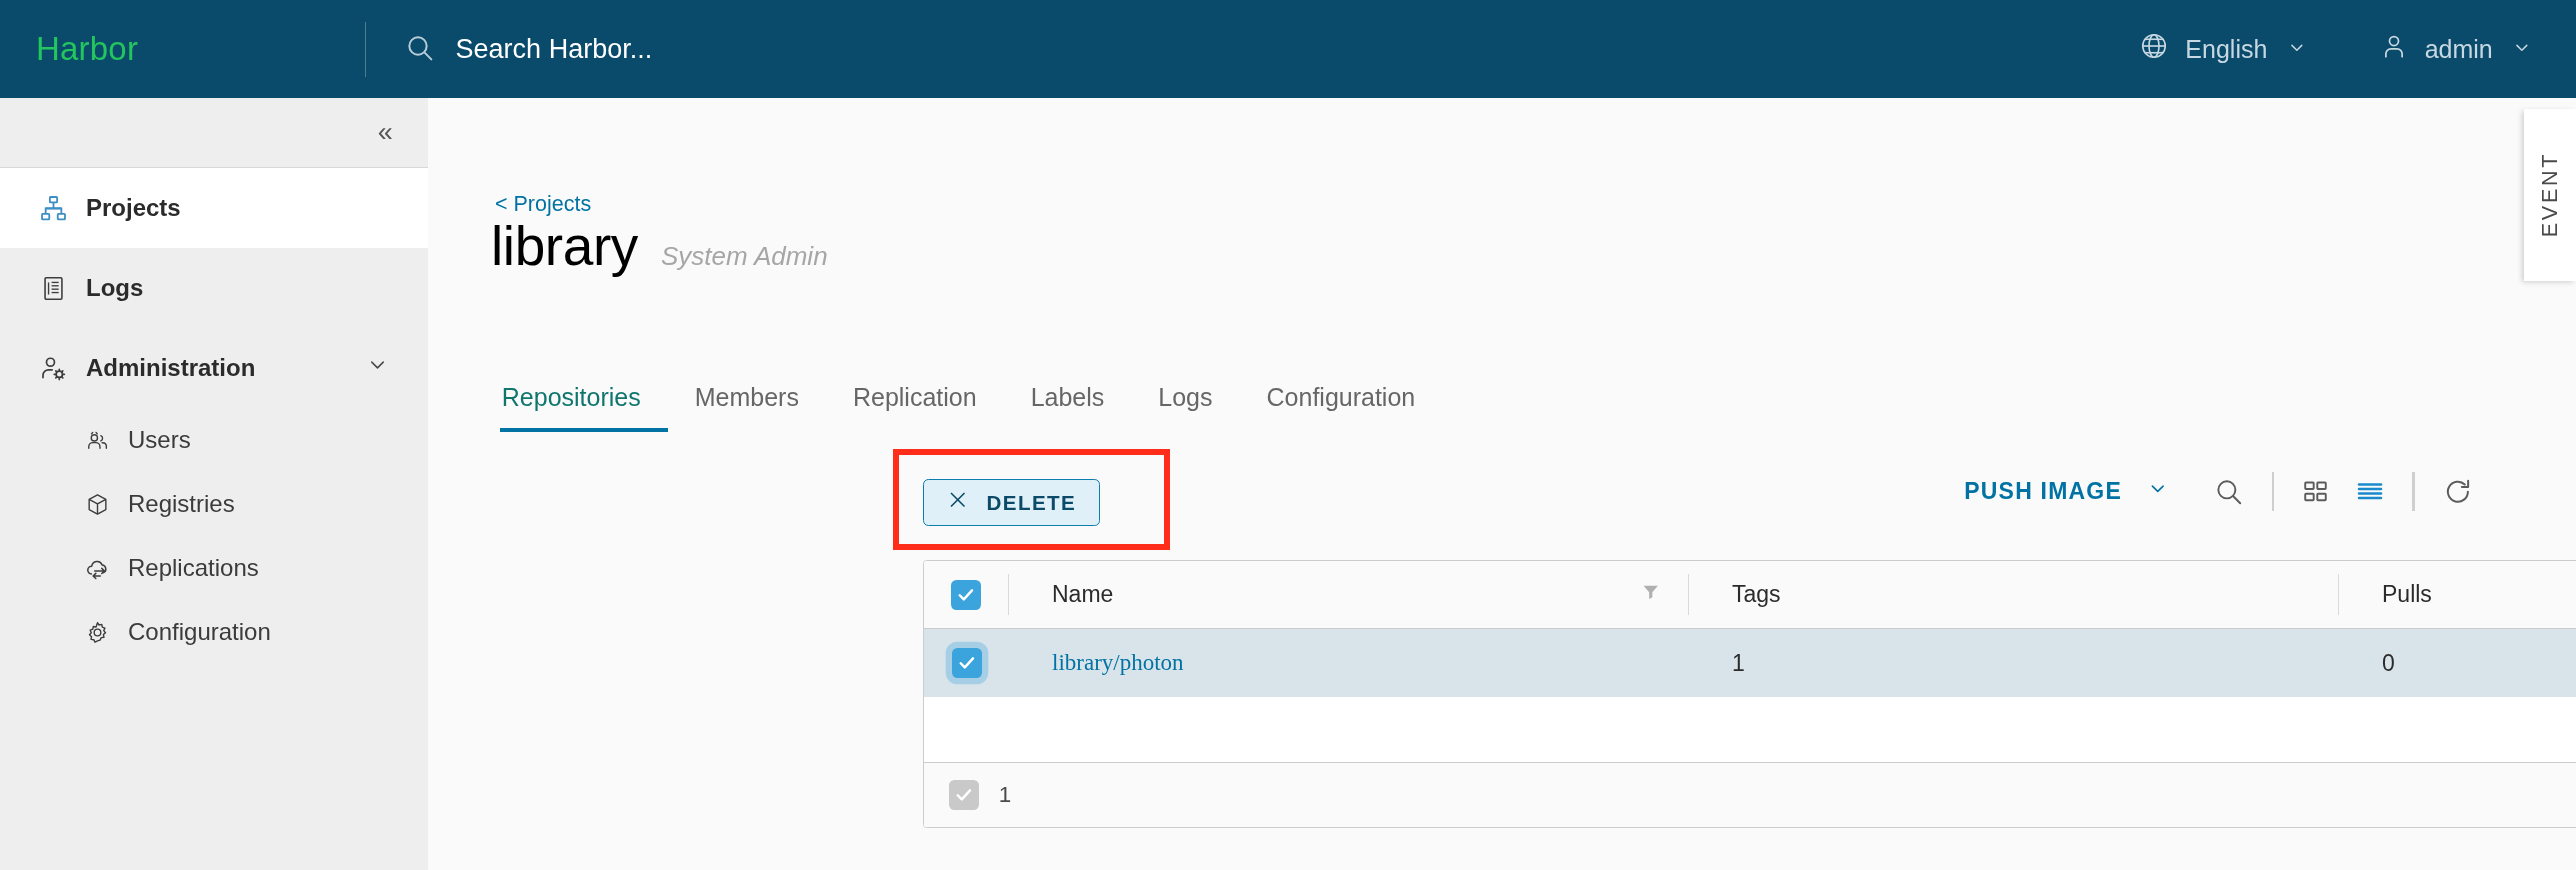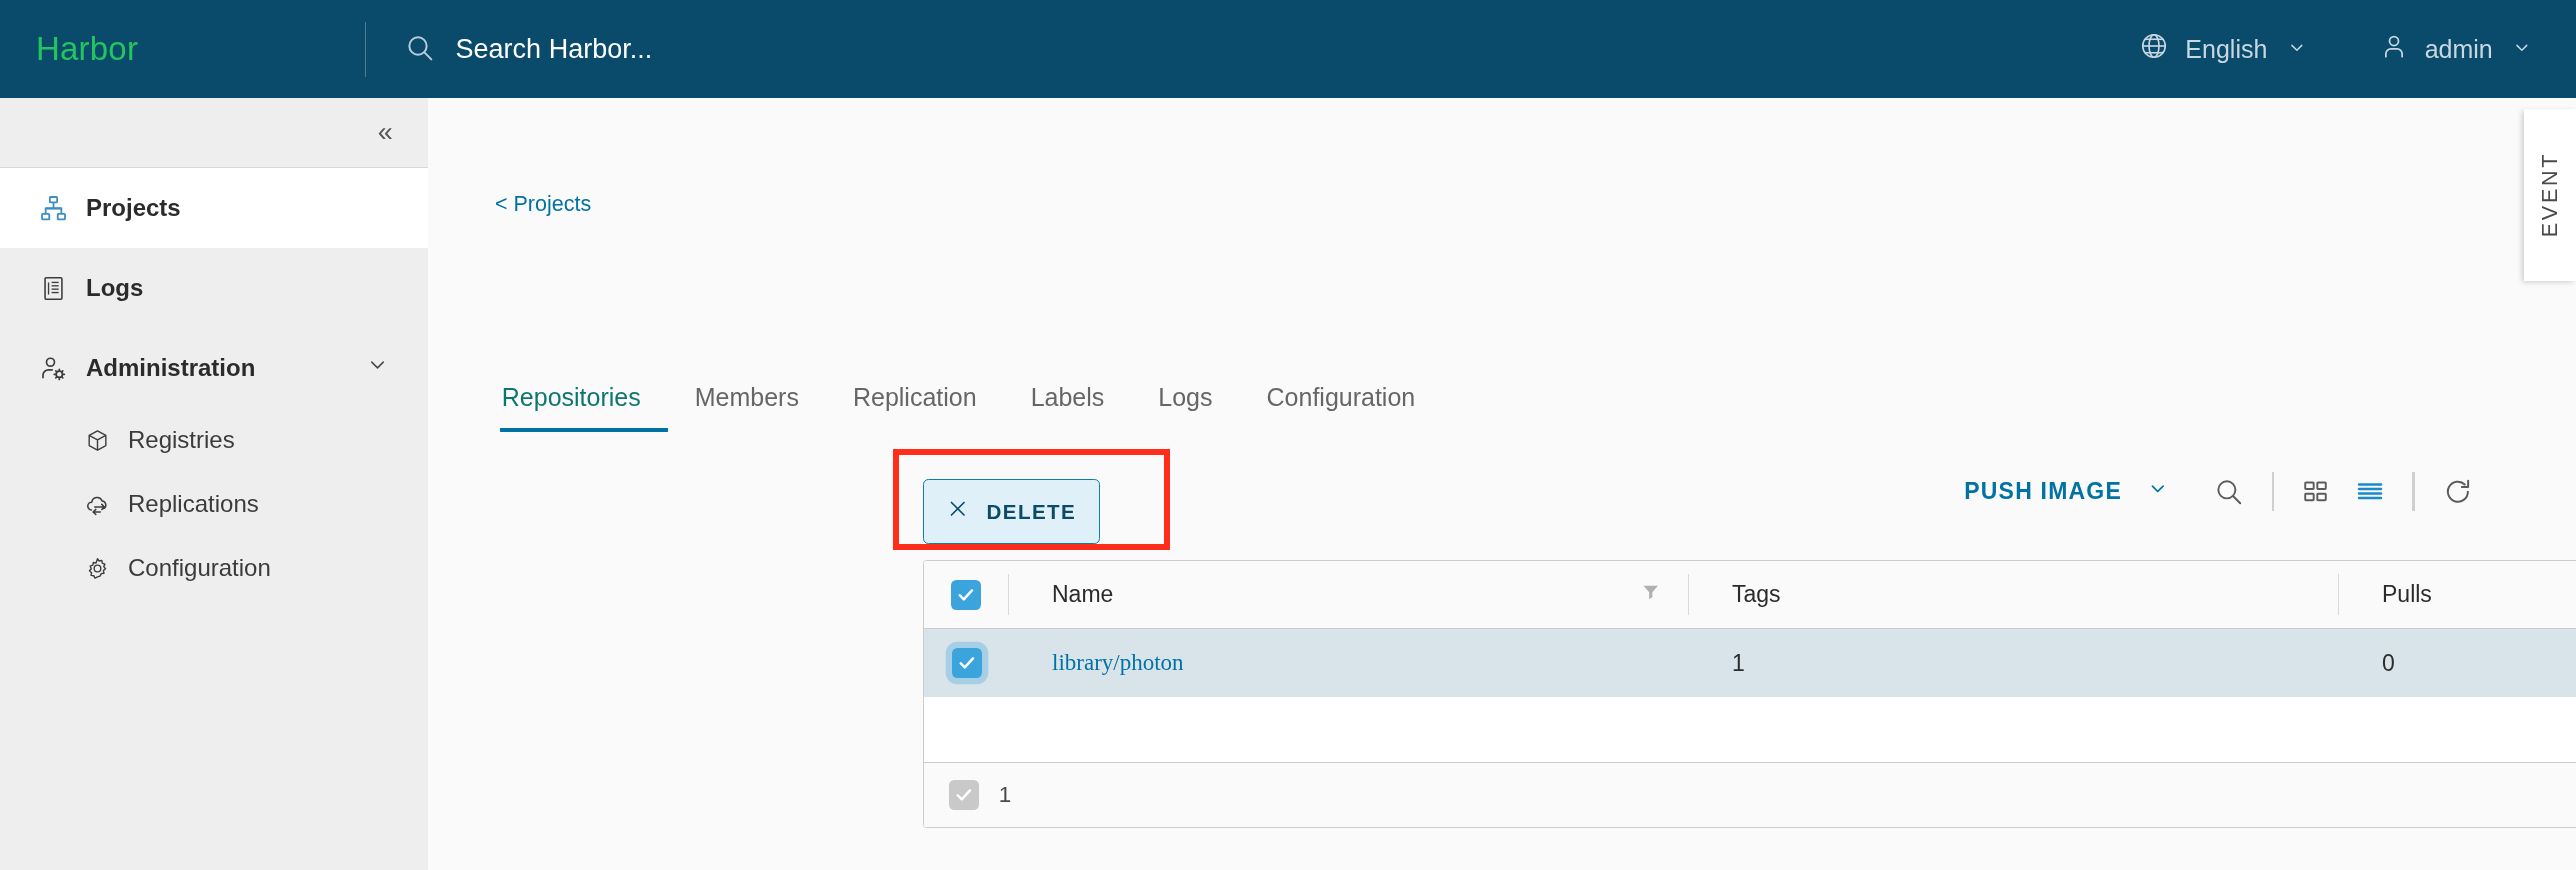--- a/index.html
+++ b/index.html
@@ -560,6 +560,10 @@
 
   <div class="breadcrumb">&lt; Projects</div>
 
+  <div class="title-row">
+    <span class="proj-title">library</span>
+    <span class="proj-role">System Admin</span>
+  </div>
 
   <div class="tabs">
     <div class="tab active">Repositories</div>

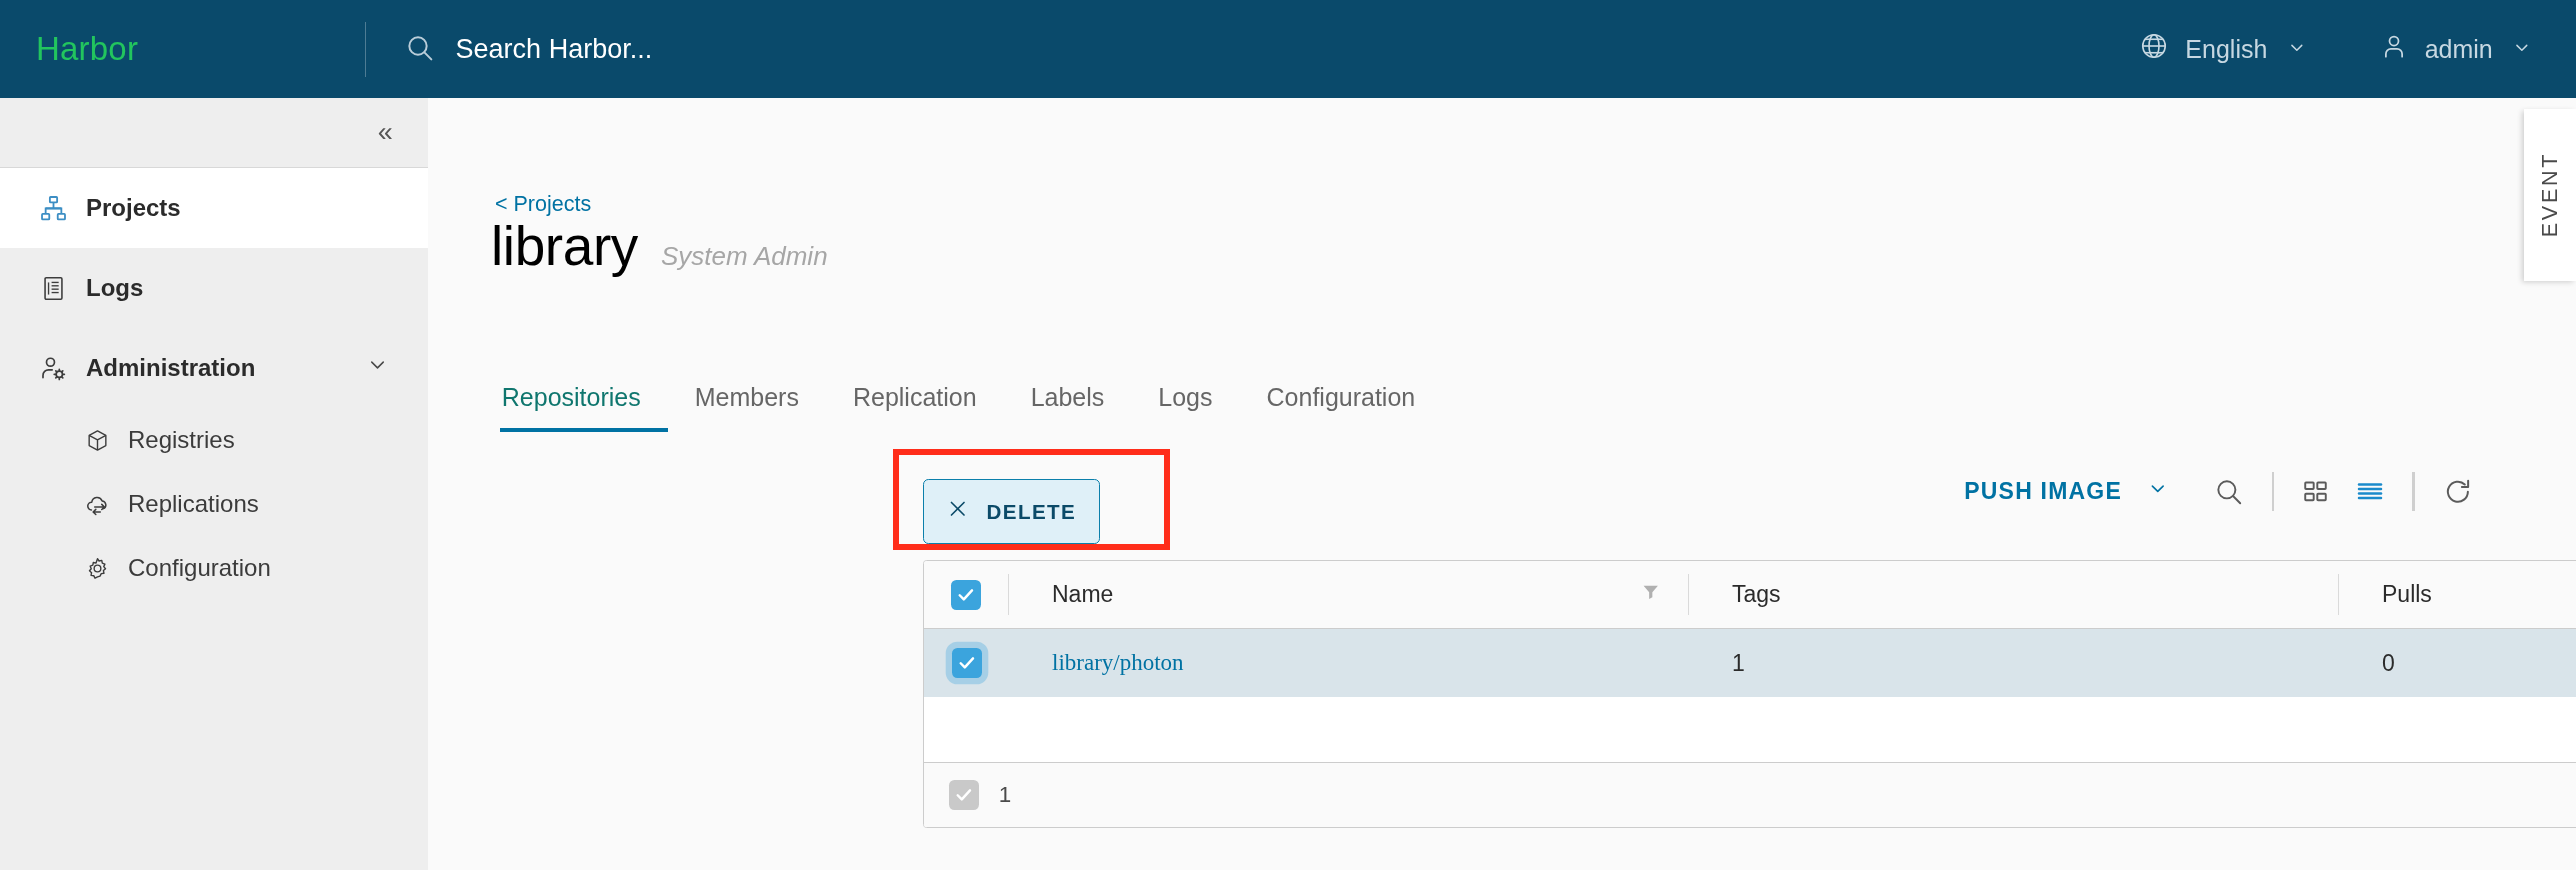--- a/index.html
+++ b/index.html
@@ -523,6 +523,18 @@
     </span>
   </div>
 
+  <div class="sub-item">
+    <span class="nicon">
+      <svg width="25" height="25" viewBox="0 0 24 24" fill="none" stroke="#3d3d3d" stroke-width="1.35" stroke-linecap="round">
+        <circle cx="9" cy="9.5" r="3"></circle>
+        <path d="M3.6 19.4v-1.5A4 4 0 0 1 7.6 14h2.8a4 4 0 0 1 4 3.9v1.5"></path>
+        <path d="M15.2 7.4a2.7 2.7 0 0 1 0 5"></path>
+        <path d="M16.4 14.2h.6a3.6 3.6 0 0 1 3.5 3.6v1.6"></path>
+        <path d="M6.2 5.6l1.2-1.4M11.8 5.6l-1.2-1.4"></path>
+      </svg>
+    </span>
+    <span>Users</span>
+  </div>
 
   <div class="sub-item">
     <span class="nicon">

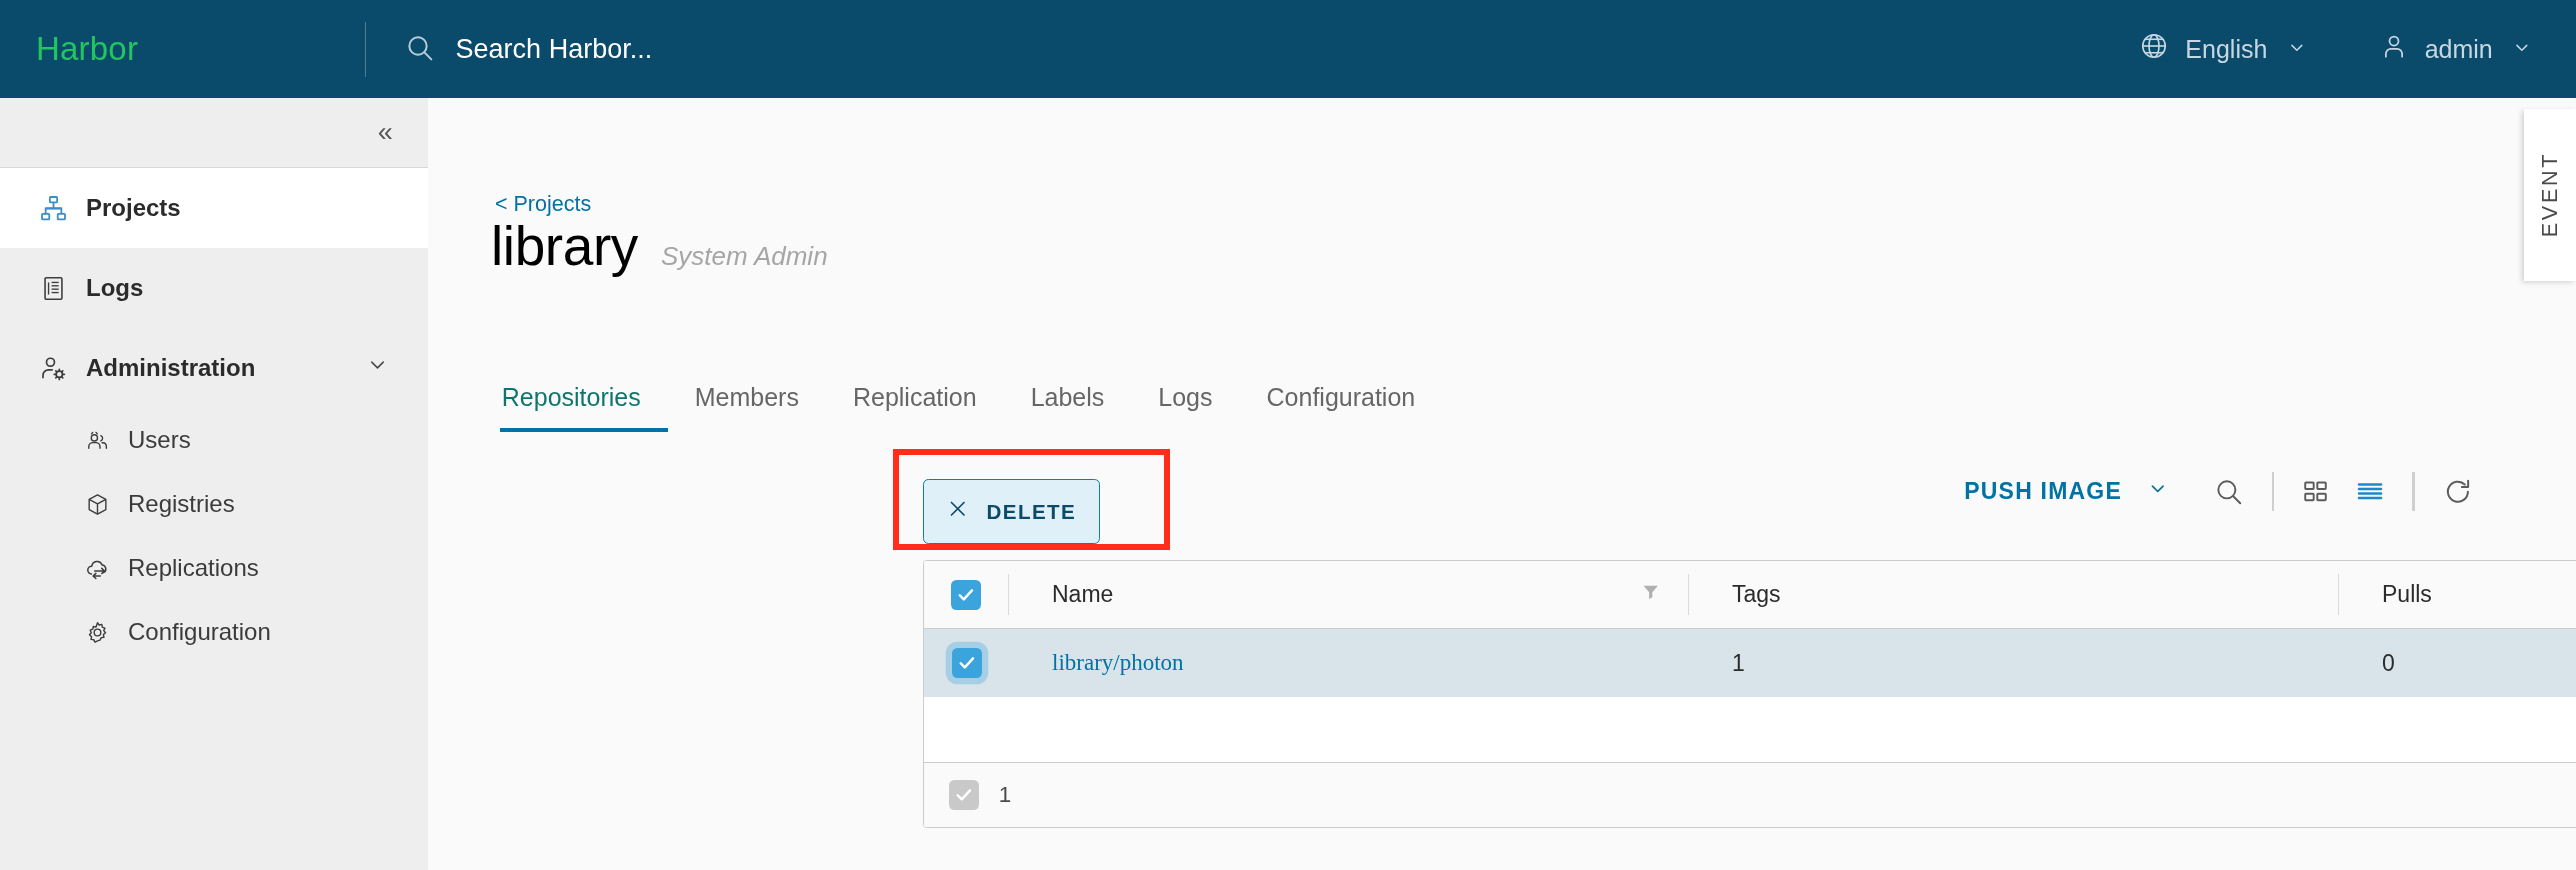--- a/index.html
+++ b/index.html
@@ -230,7 +230,7 @@
     position: absolute;
     left: 495px;
     top: 381px;
-    height: 65px;
+    height: 47px;
     padding: 0 23px;
     display: flex;
     align-items: center;

